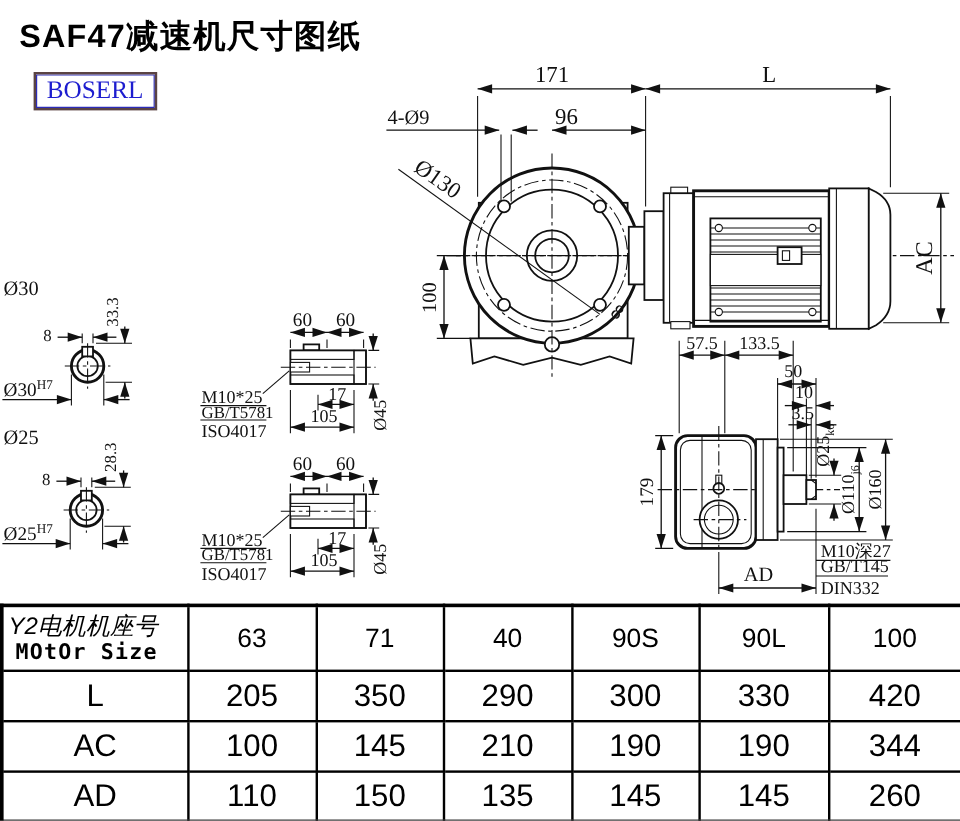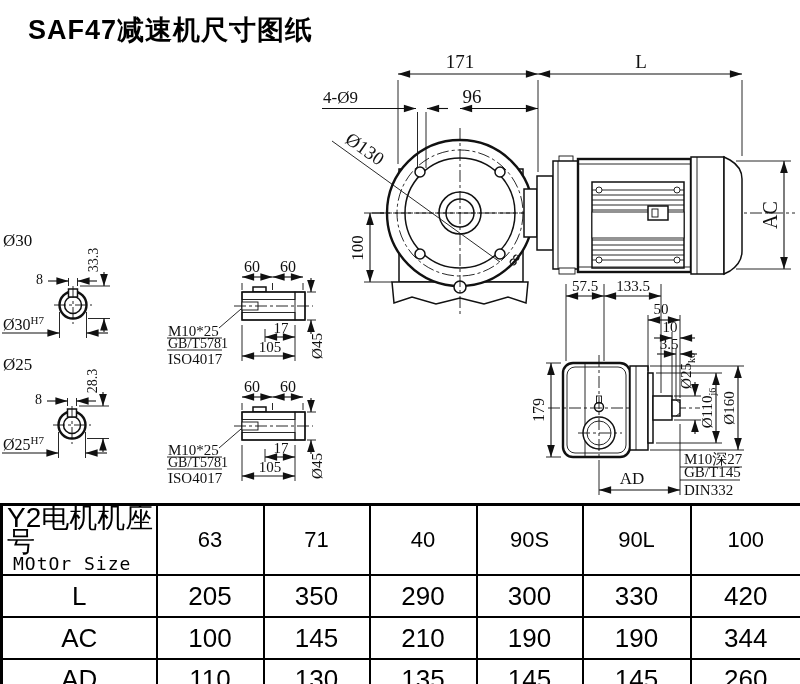--- a/index.html
+++ b/index.html
@@ -5,7 +5,7 @@
   html,body{margin:0;padding:0;background:#fff;}
   .stage{position:relative;width:800px;height:684px;background:#fff;overflow:hidden;
          font-family:"Liberation Sans",sans-serif;color:#000;}
-  .title{position:absolute;left:28px;top:12px;font-size:27px;font-weight:bold;
+  .title{position:absolute;left:16px;top:12px;font-size:27px;font-weight:bold;
          letter-spacing:1px;font-family:"Liberation Sans",sans-serif;color:#000;}
   .logo{position:absolute;left:28px;top:60px;padding:1px 9px 2px 9px;
         border:2px solid #5a4343;box-shadow:inset 0 0 0 1px #2c2cb8;

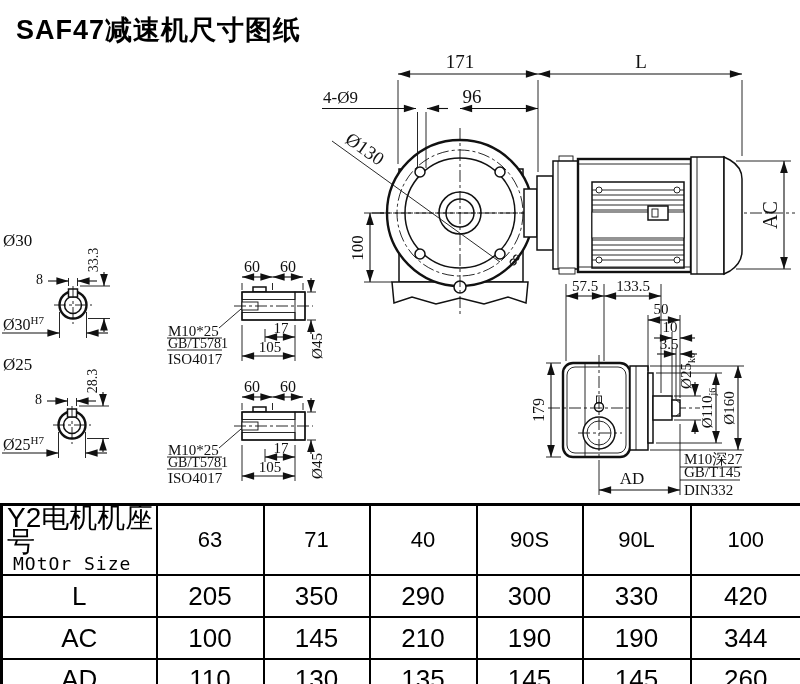--- a/index.html
+++ b/index.html
@@ -39,6 +39,7 @@
 <div class="stage">
 
   <div class="title">SAF47减速机尺寸图纸</div>
+  <div class="logo">BOSERL</div>
 
   <svg width="800" height="503" viewBox="0 0 800 503">
     <defs>

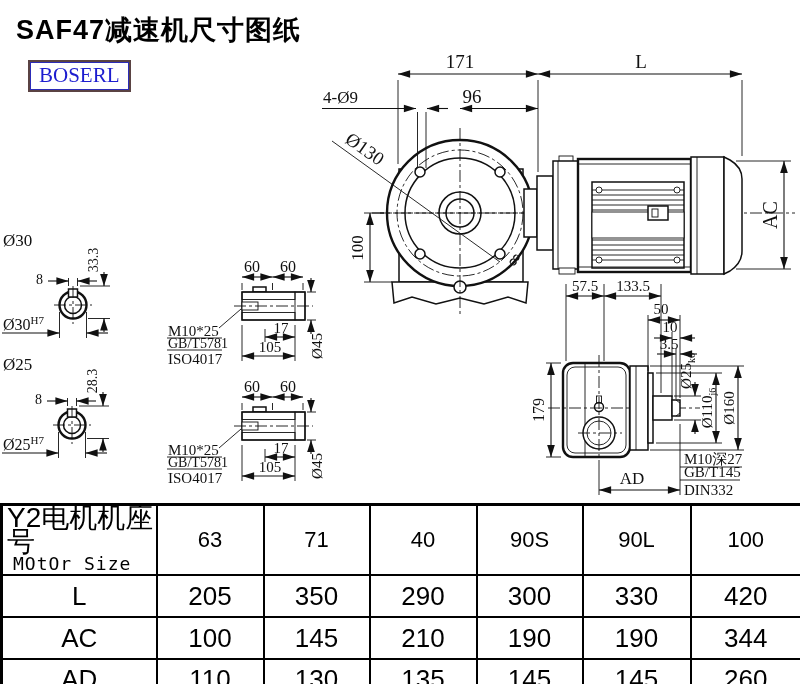--- a/index.html
+++ b/index.html
@@ -28,7 +28,7 @@
   td{border:2px solid #000;text-align:center;vertical-align:middle;
      font-family:"Liberation Sans",sans-serif;font-size:26px;color:#000;padding:0;}
   td.hd{font-size:22px;margin-left:36px;}
-  .hcn{font-size:28px;line-height:24px;text-align:left;padding-left:4px;}
+  .hcn{font-size:20px;line-height:24px;text-align:left;padding-left:4px;font-style:italic;}
   .hen{font-size:18px;font-family:"DejaVu Sans Mono",monospace;letter-spacing:1px;
        line-height:20px;text-align:left;padding-left:10px;}
   td.rl{font-size:26px;}

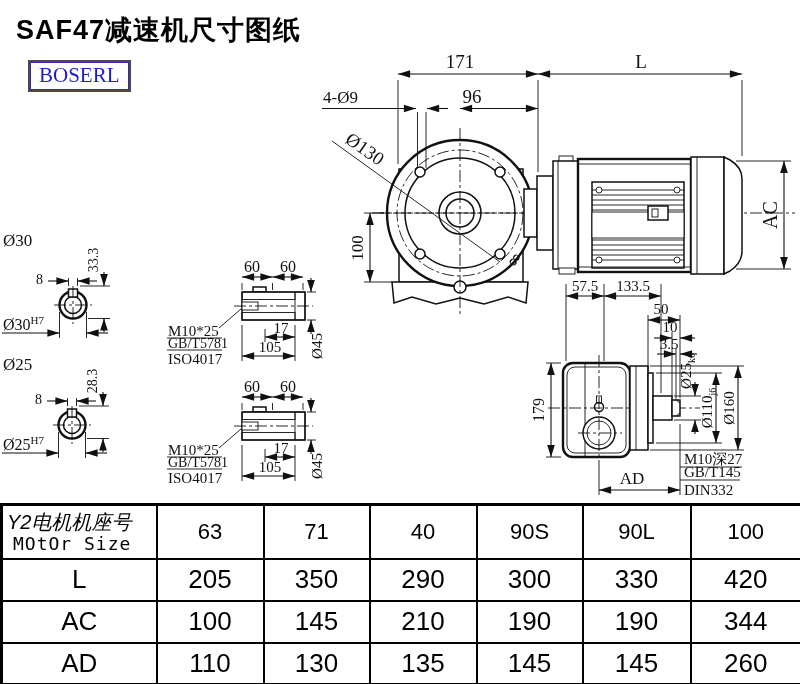--- a/index.html
+++ b/index.html
@@ -30,7 +30,7 @@
   td.hd{font-size:22px;margin-left:36px;}
   .hcn{font-size:20px;line-height:24px;text-align:left;padding-left:4px;font-style:italic;}
   .hen{font-size:18px;font-family:"DejaVu Sans Mono",monospace;letter-spacing:1px;
-       line-height:20px;text-align:left;padding-left:10px;}
+       line-height:20px;text-align:left;padding-left:10px;font-weight:bold;}
   td.rl{font-size:26px;}
 </style>
 </head>

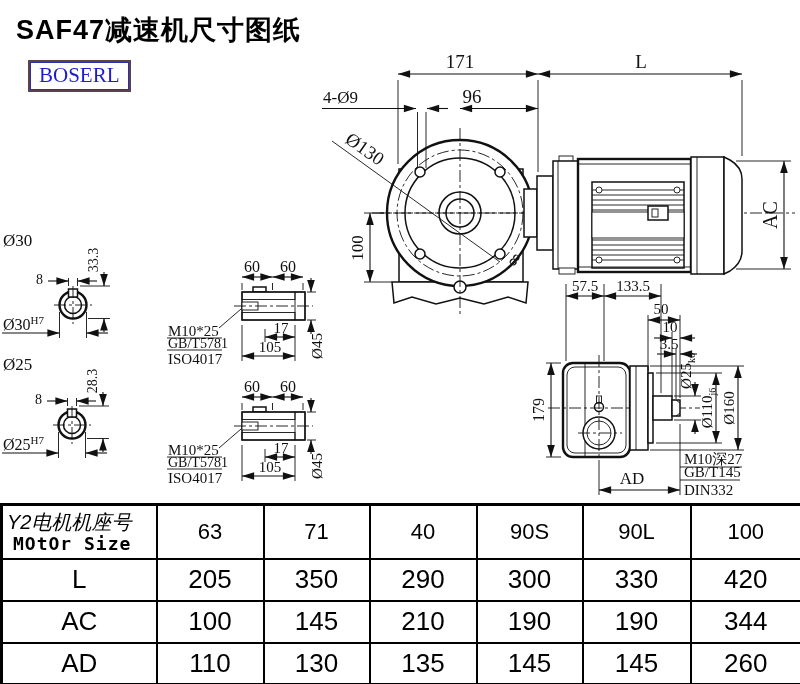--- a/index.html
+++ b/index.html
@@ -315,7 +315,7 @@
       <tr style="height:42px">
         <td class="rl">AD</td>
         <td>110</td>
-        <td>130</td>
+        <td>150</td>
         <td>135</td>
         <td>145</td>
         <td>145</td>

